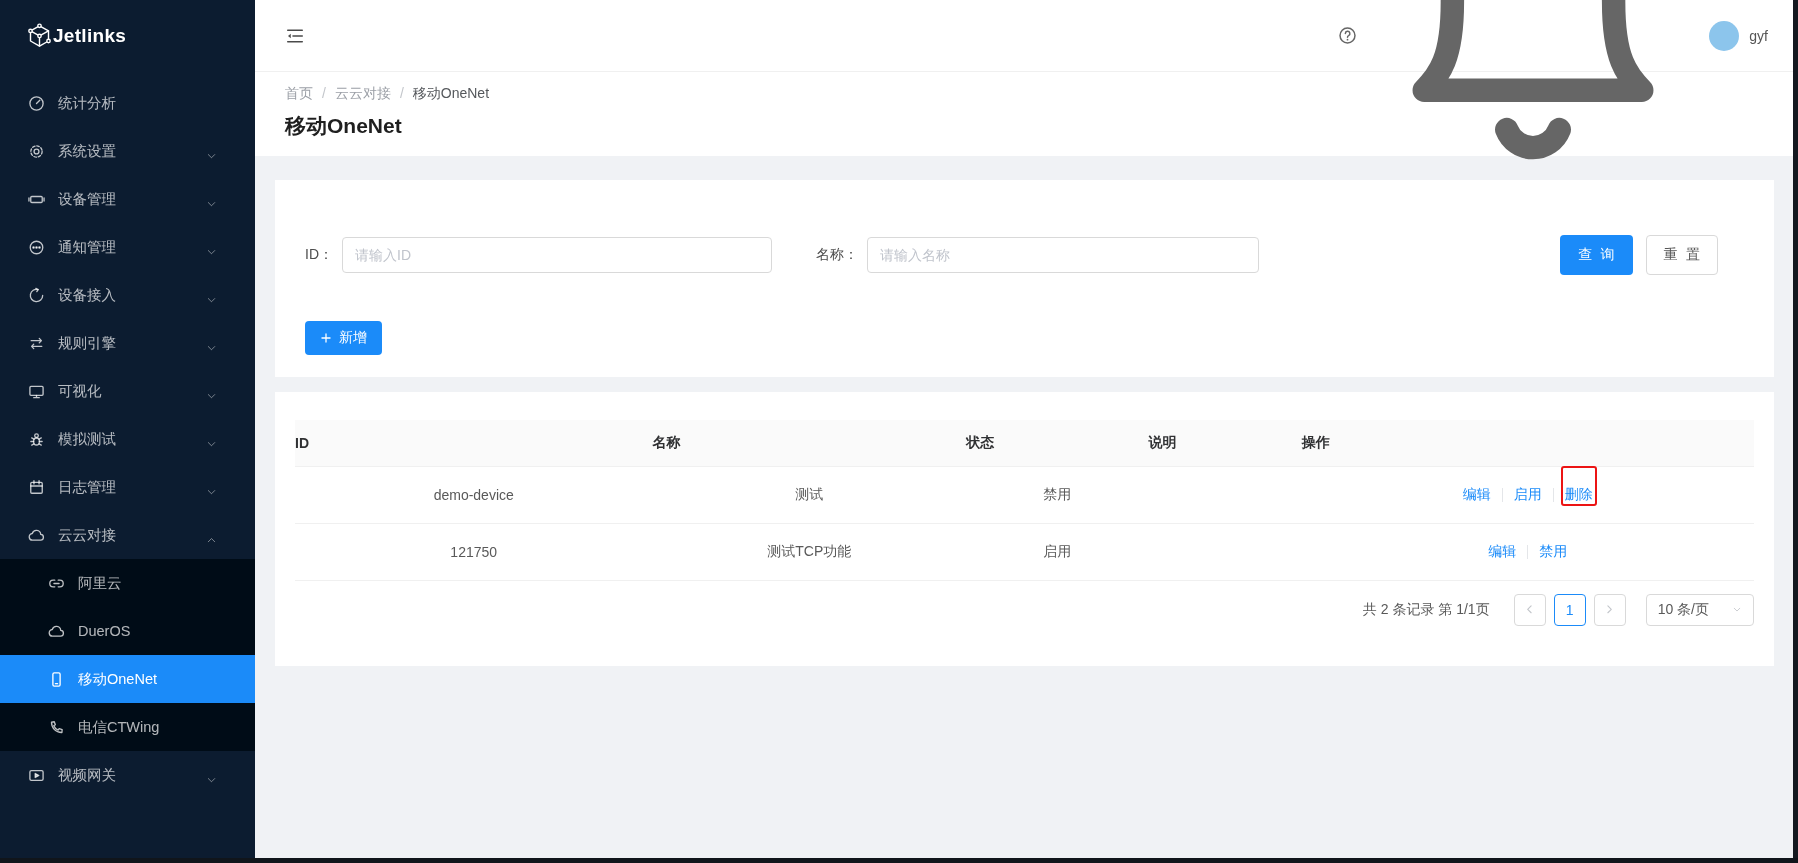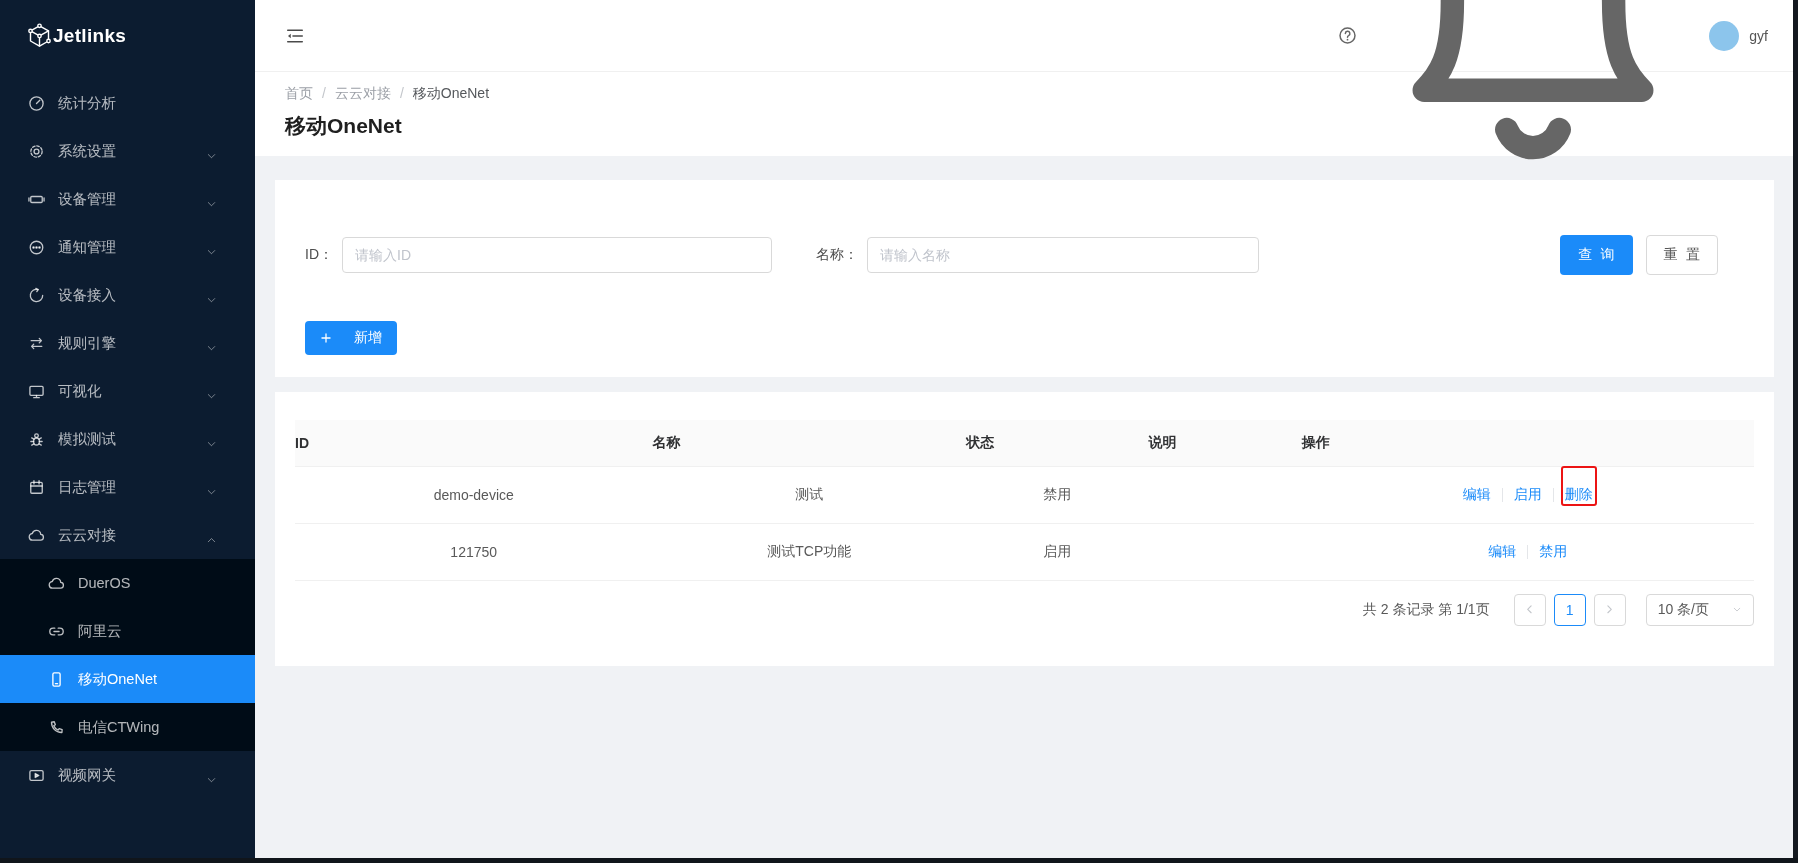--- a/index.html
+++ b/index.html
@@ -67,7 +67,7 @@
   .btn{height:40px;border-radius:4px;font-size:14px;padding:0 17px;border:1px solid transparent;cursor:pointer;font-family:Liberation Mono, monospace;white-space:nowrap}
   .btn-primary{background:var(--accent);color:#fff}
   .btn-default{background:#fff;border-color:var(--border);color:#555}
-  .add-btn{margin-top:46px;height:34px;padding:0 15px;display:inline-flex;align-items:center;gap:22px;background:var(--accent);color:#fff;border:none;border-radius:4px;font-size:14px;cursor:pointer;font-family:inherit}
+  .add-btn{margin-top:46px;height:34px;padding:0 15px;display:inline-flex;align-items:center;gap:7px;background:var(--accent);color:#fff;border:none;border-radius:4px;font-size:14px;cursor:pointer;font-family:inherit}
   .plus-icon{width:12px;height:12px;display:inline-flex}
 
   

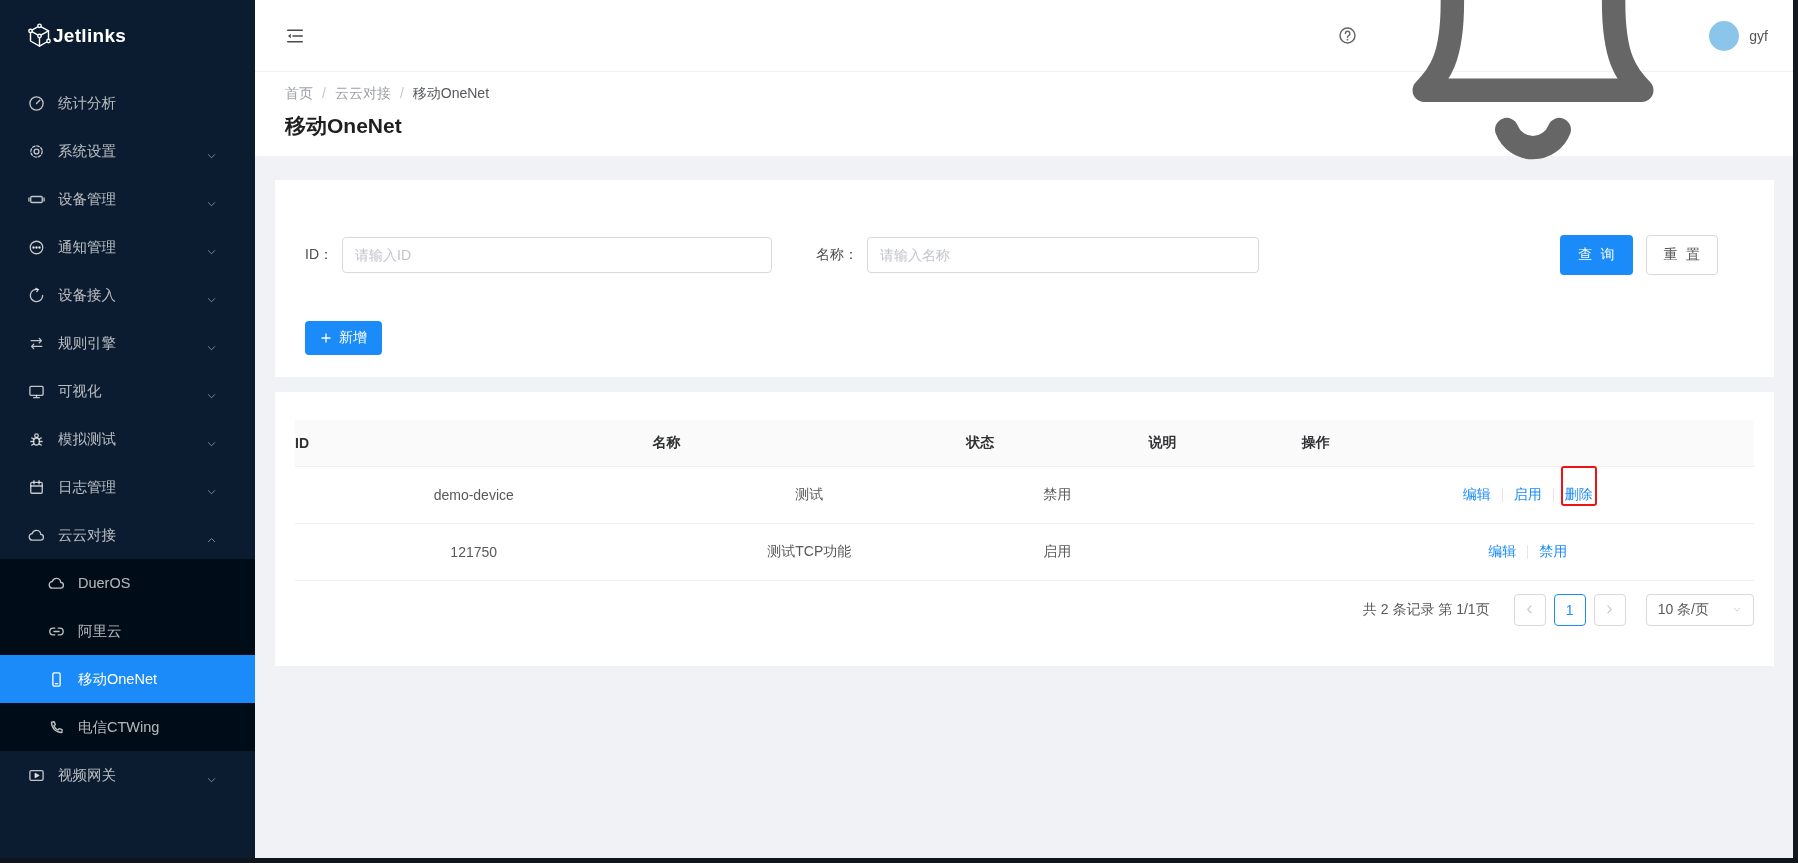--- a/index.html
+++ b/index.html
@@ -234,18 +234,18 @@
           <div class="menu-item sub">
             <span class="mi-icon">
               <svg viewBox="0 0 16 16" width="100%" height="100%" fill="none" stroke="currentColor" stroke-width="1.25" stroke-linecap="round" stroke-linejoin="round">
+                <path d="M6.4 4.9H4.8a3.1 3.1 0 0 0 0 6.2h1.6M9.6 4.9h1.6a3.1 3.1 0 0 1 0 6.2H9.6M5.6 8h4.8"></path>
+              </svg>
+            </span>
+            <span class="mi-label">阿里云</span>
+          </div>
+          <div class="menu-item sub">
+            <span class="mi-icon">
+              <svg viewBox="0 0 16 16" width="100%" height="100%" fill="none" stroke="currentColor" stroke-width="1.25" stroke-linecap="round" stroke-linejoin="round">
                 <path d="M4.6 12.4h7a2.7 2.7 0 0 0 .4-5.4 4.1 4.1 0 0 0-8-.9 2.9 2.9 0 0 0 .6 6.3Z"></path>
               </svg>
             </span>
             <span class="mi-label">DuerOS</span>
-          </div>
-          <div class="menu-item sub">
-            <span class="mi-icon">
-              <svg viewBox="0 0 16 16" width="100%" height="100%" fill="none" stroke="currentColor" stroke-width="1.25" stroke-linecap="round" stroke-linejoin="round">
-                <path d="M6.4 4.9H4.8a3.1 3.1 0 0 0 0 6.2h1.6M9.6 4.9h1.6a3.1 3.1 0 0 1 0 6.2H9.6M5.6 8h4.8"></path>
-              </svg>
-            </span>
-            <span class="mi-label">阿里云</span>
           </div>
           <div class="menu-item sub active">
             <span class="mi-icon">

